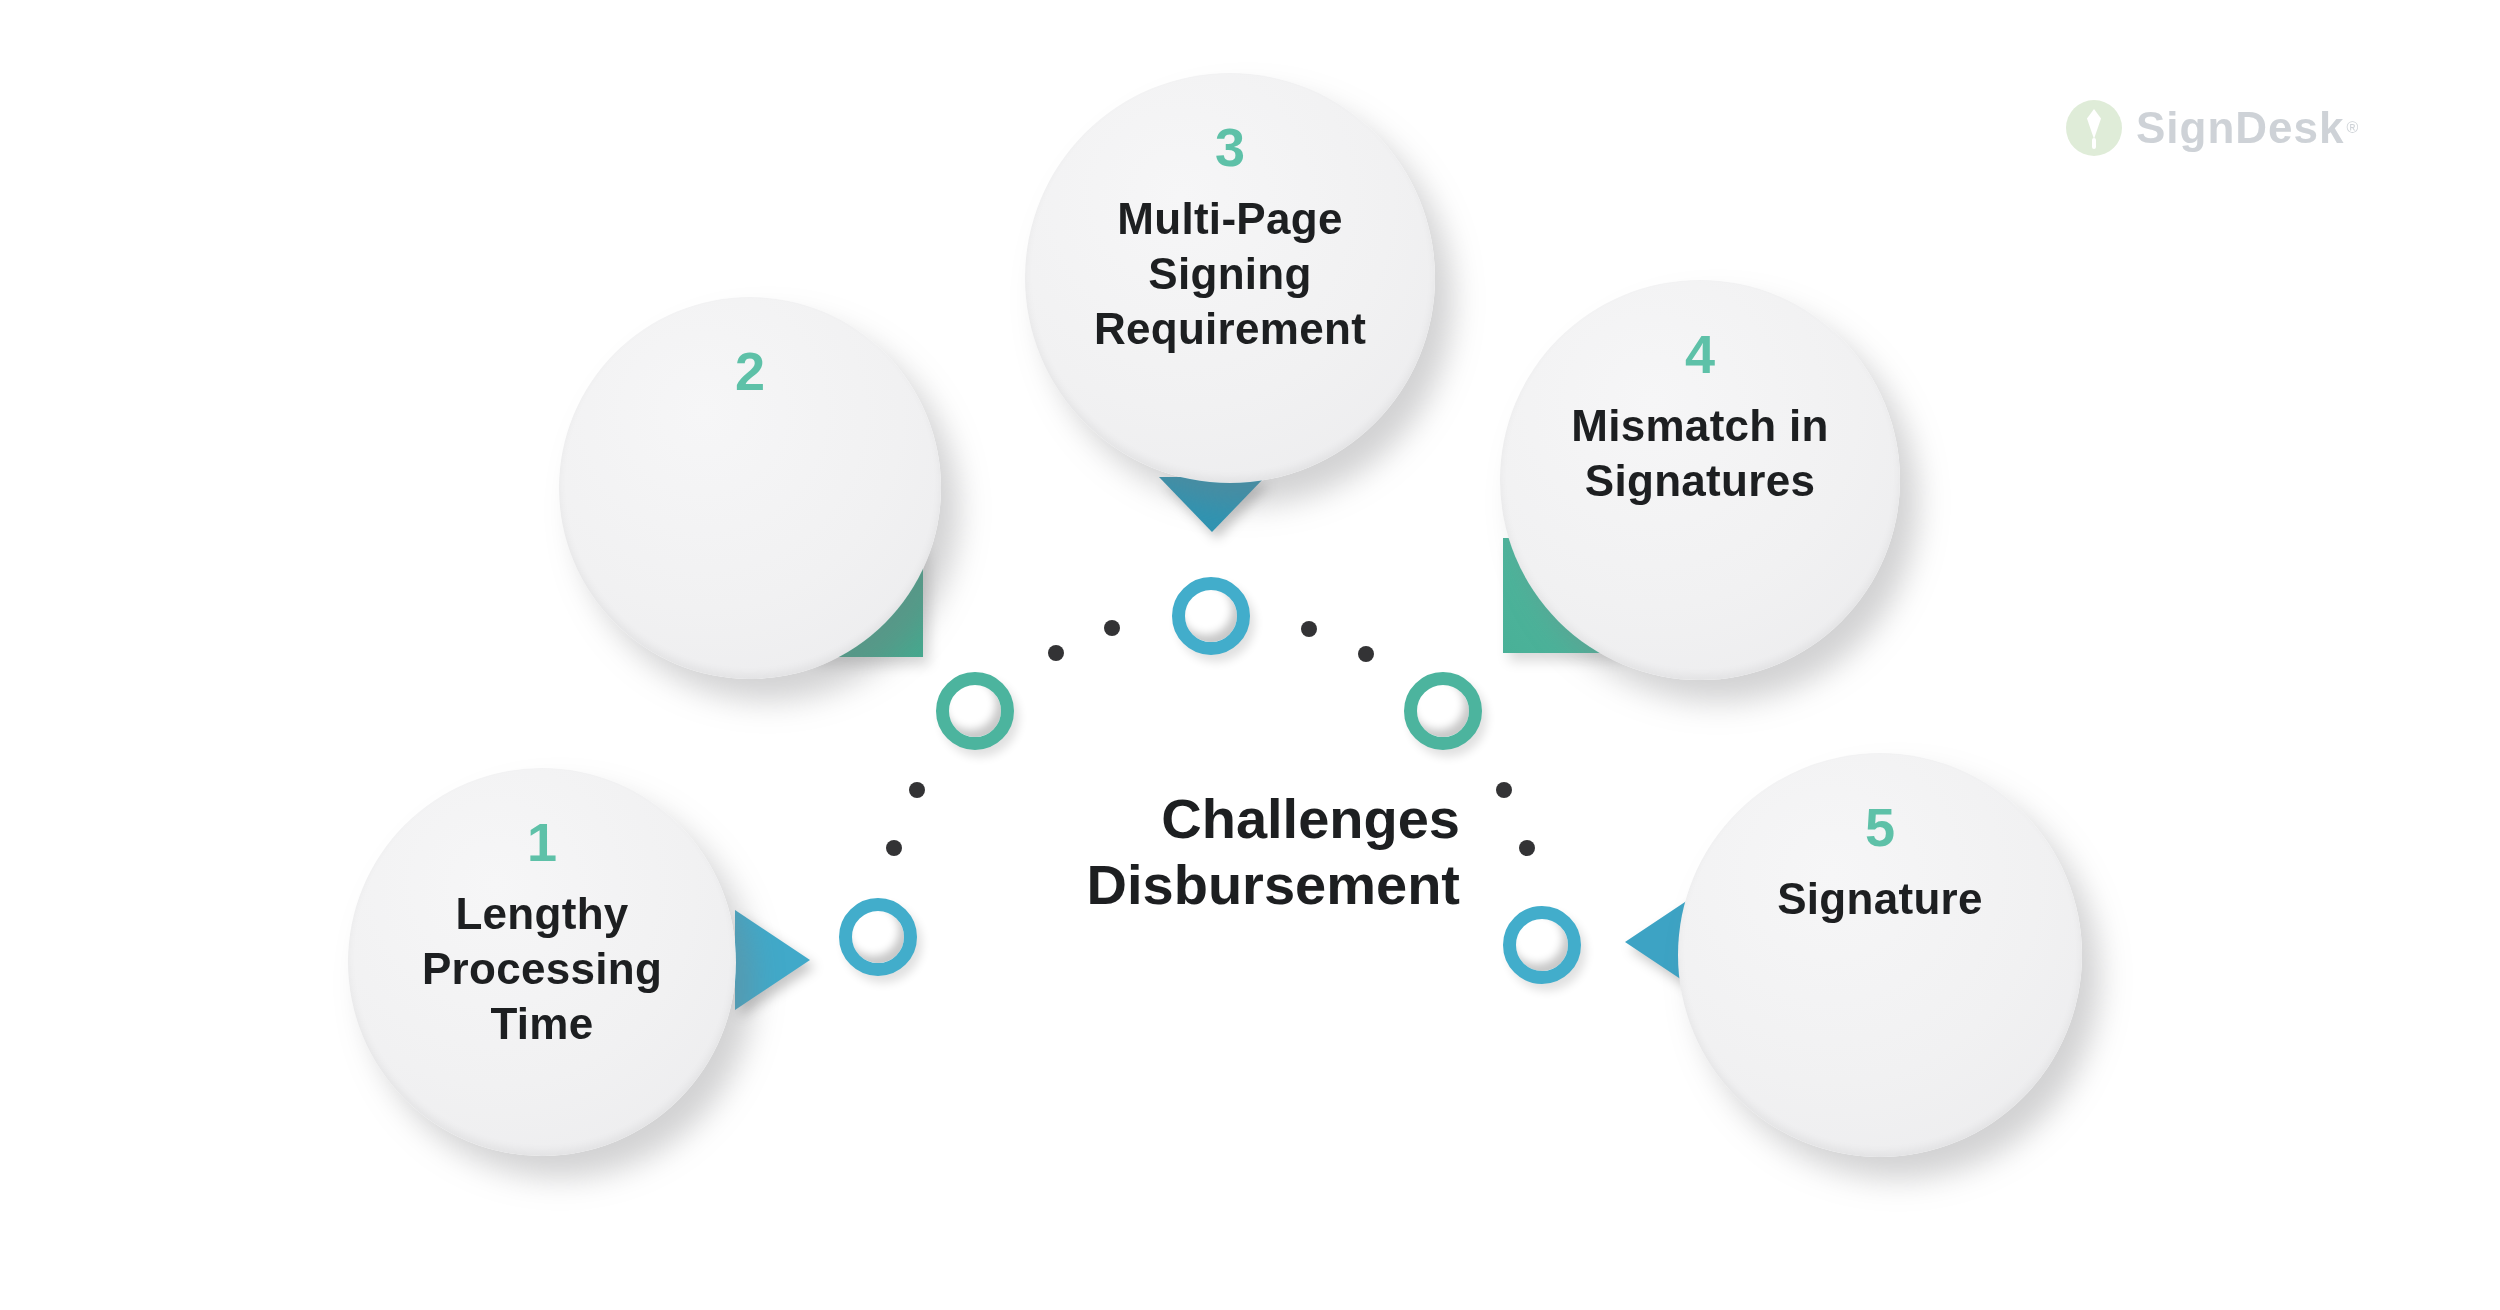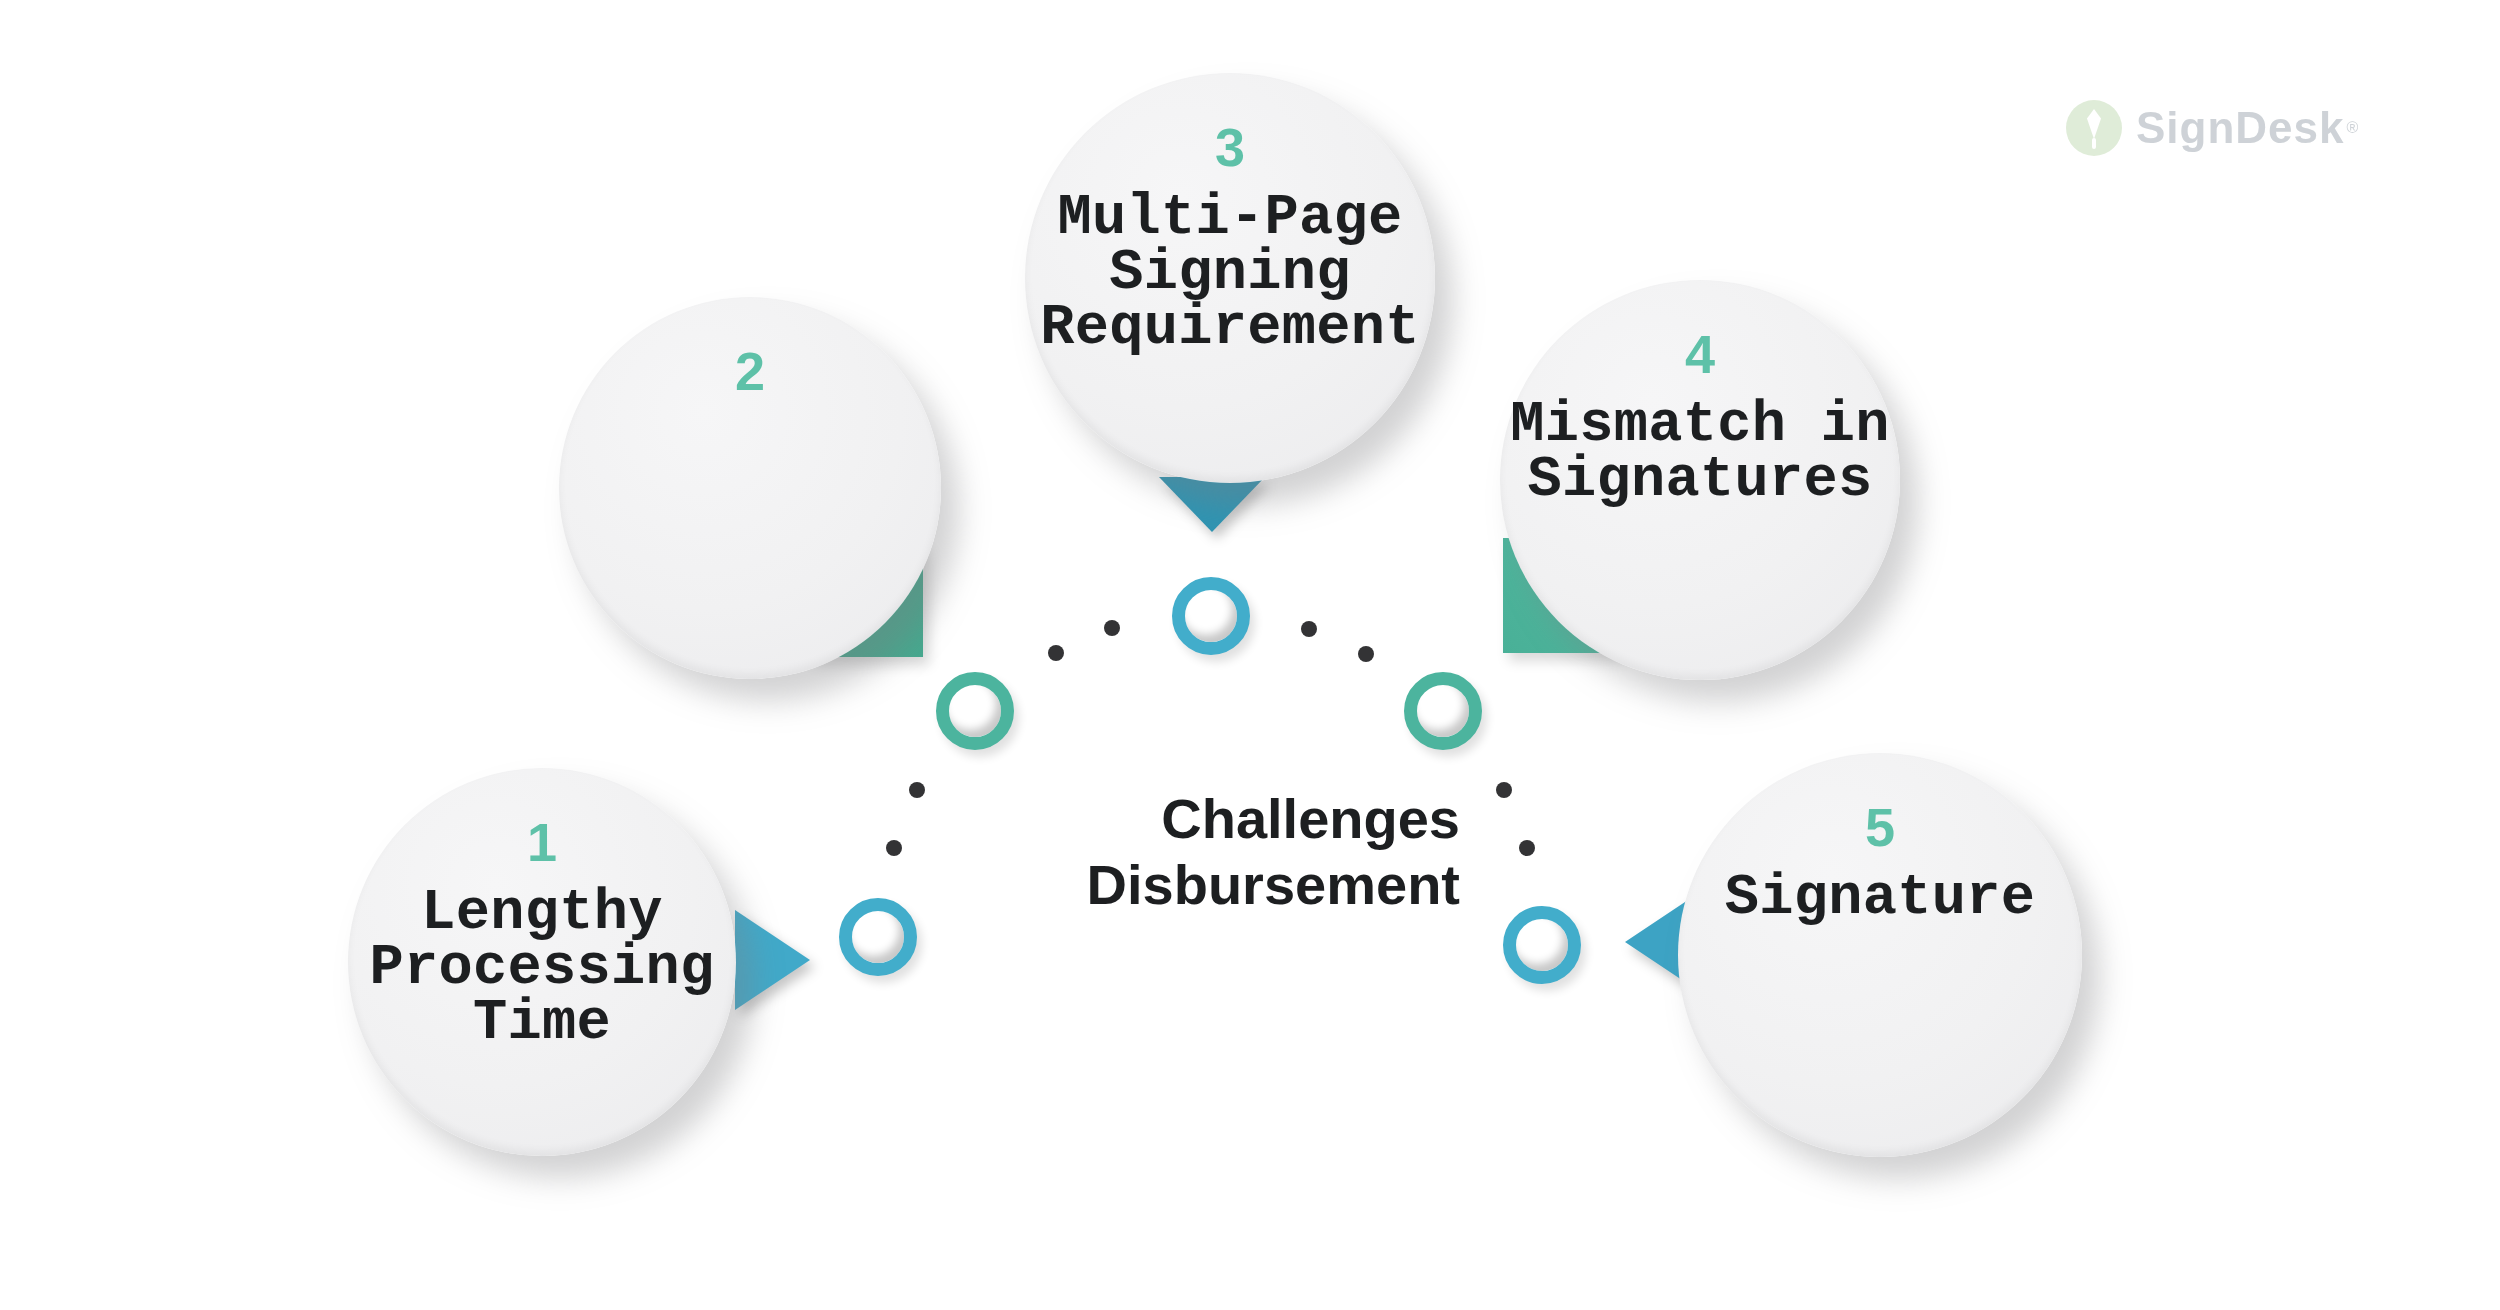--- a/index.html
+++ b/index.html
@@ -43,7 +43,7 @@
     padding-top:44px;box-sizing:border-box;
   }
   .bubble .num{font-size:54px;font-weight:bold;color:var(--accent-teal,#5ec1a8);line-height:60px;margin-bottom:14px;}
-  .bubble .label{font-size:57px;font-weight:bold;color:var(--text-dark,#1d1f21);line-height:55px;letter-spacing:.3px;font-family:Liberation Mono, monospace;}
+  .bubble .label{font-size:44px;font-weight:bold;color:var(--text-dark,#1d1f21);line-height:55px;letter-spacing:.3px;}
   .bubble .label span{display:block;}
 
   .bubble-1{left:348px;top:768px;width:388px;height:388px;}

